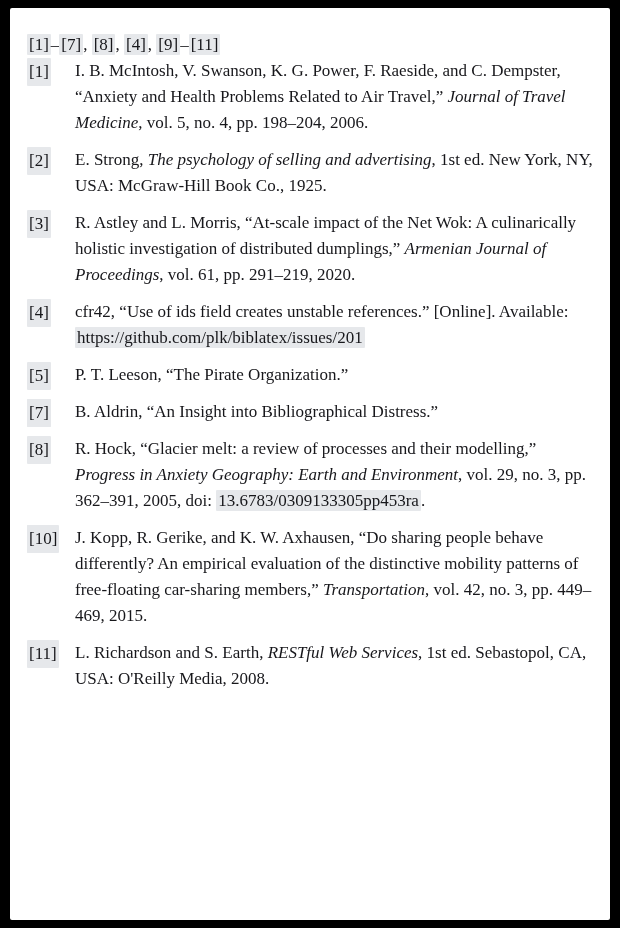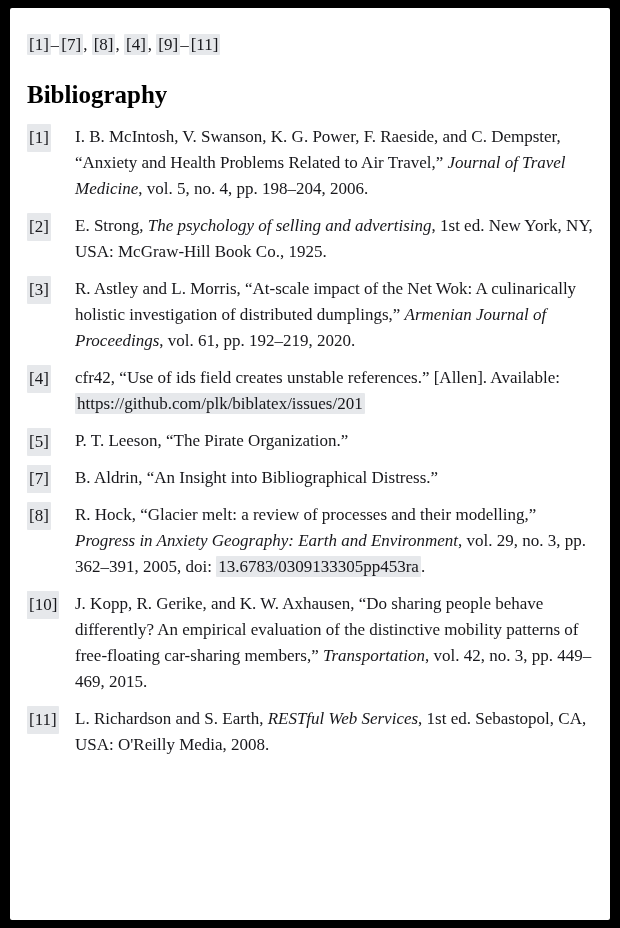--- a/index.html
+++ b/index.html
@@ -75,7 +75,6 @@
 
       <div class="citation-line" id="citation-line"><span class="hl">[1]</span><span>–</span><span class="hl">[7]</span><span>, </span><span class="hl">[8]</span><span>, </span><span class="hl">[4]</span><span>, </span><span class="hl">[9]</span><span>–</span><span class="hl">[11]</span></div>
 
-      <h1 class="bib-heading">Bibliography</h1>
 
       <div class="bib-list" id="bib-list">
           <div class="entry"><span class="entry-label hl">[1]</span><span><span>I. B. McIntosh, V. Swanson, K. G. Power, F. Raeside, and C. Dempster, “Anxiety and Health Problems Related to Air Travel,” </span><span class="it">Journal of Travel Medicine</span><span>, vol. 5, no. 4, pp. 198–204, 2006.</span></span></div>

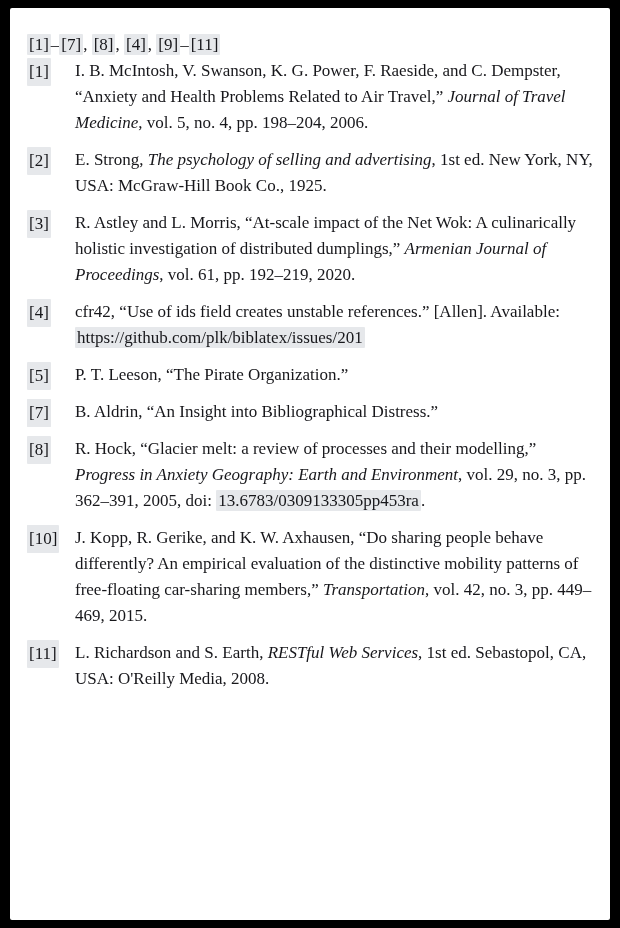--- a/index.html
+++ b/index.html
@@ -79,7 +79,7 @@
       <div class="bib-list" id="bib-list">
           <div class="entry"><span class="entry-label hl">[1]</span><span><span>I. B. McIntosh, V. Swanson, K. G. Power, F. Raeside, and C. Dempster, “Anxiety and Health Problems Related to Air Travel,” </span><span class="it">Journal of Travel Medicine</span><span>, vol. 5, no. 4, pp. 198–204, 2006.</span></span></div>
           <div class="entry"><span class="entry-label hl">[2]</span><span><span>E. Strong, </span><span class="it">The psychology of selling and advertising</span><span>, 1st ed. New York, NY, USA: McGraw-Hill Book Co., 1925.</span></span></div>
-          <div class="entry"><span class="entry-label hl">[3]</span><span><span>R. Astley and L. Morris, “At-scale impact of the Net Wok: A culinarically holistic investigation of distributed dumplings,” </span><span class="it">Armenian Journal of Proceedings</span><span>, vol. 61, pp. 192–219, 2020.</span></span></div>
+          <div class="entry"><span class="entry-label hl">[3]</span><span><span>R. Astley and L. Morris, “At-scale impact of the Net Wok: A culinarically holistic investigation of distributed dumplings,” </span><span class="it">Armenian Journal of Proceedings</span><span>, vol. 61, pp. 291–219, 2020.</span></span></div>
           <div class="entry"><span class="entry-label hl">[4]</span><span><span>cfr42, “Use of ids field creates unstable references.” [Allen]. Available: </span><span class="hl">https://github.com/plk/biblatex/issues/201</span></span></div>
           <div class="entry"><span class="entry-label hl">[5]</span><span><span>P. T. Leeson, “The Pirate Organization.”</span></span></div>
           <div class="entry"><span class="entry-label hl">[6]</span></div>

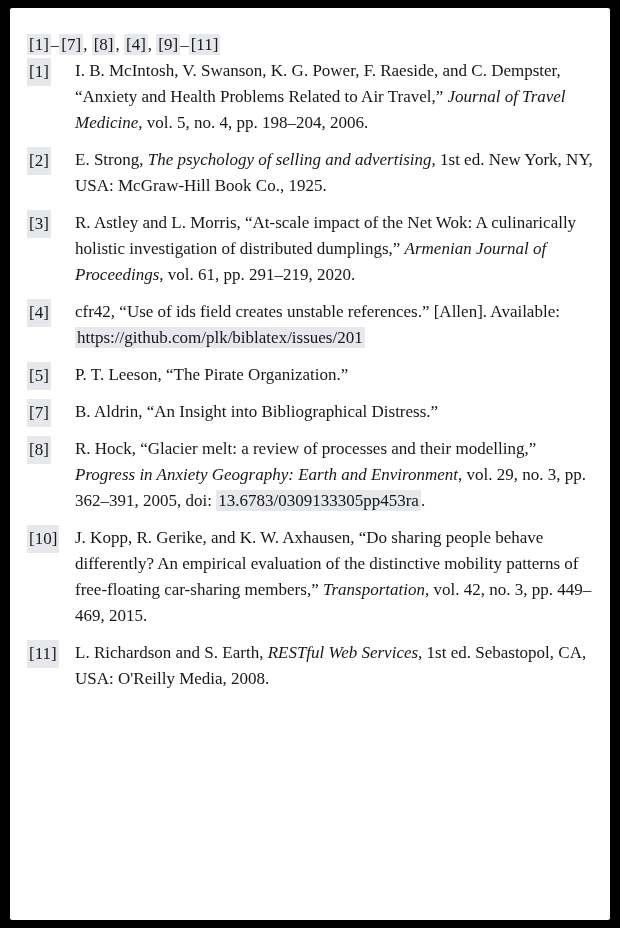--- a/index.html
+++ b/index.html
@@ -80,7 +80,7 @@
           <div class="entry"><span class="entry-label hl">[1]</span><span><span>I. B. McIntosh, V. Swanson, K. G. Power, F. Raeside, and C. Dempster, “Anxiety and Health Problems Related to Air Travel,” </span><span class="it">Journal of Travel Medicine</span><span>, vol. 5, no. 4, pp. 198–204, 2006.</span></span></div>
           <div class="entry"><span class="entry-label hl">[2]</span><span><span>E. Strong, </span><span class="it">The psychology of selling and advertising</span><span>, 1st ed. New York, NY, USA: McGraw-Hill Book Co., 1925.</span></span></div>
           <div class="entry"><span class="entry-label hl">[3]</span><span><span>R. Astley and L. Morris, “At-scale impact of the Net Wok: A culinarically holistic investigation of distributed dumplings,” </span><span class="it">Armenian Journal of Proceedings</span><span>, vol. 61, pp. 291–219, 2020.</span></span></div>
-          <div class="entry"><span class="entry-label hl">[4]</span><span><span>cfr42, “Use of ids field creates unstable references.” [Allen]. Available: </span><span class="hl">https://github.com/plk/biblatex/issues/201</span></span></div>
+          <div class="entry"><span class="entry-label hl">[4]</span><span><span>cfr42, “Use of ids field creates unstable references.” [Online]. Available: </span><span class="hl">https://github.com/plk/biblatex/issues/201</span></span></div>
           <div class="entry"><span class="entry-label hl">[5]</span><span><span>P. T. Leeson, “The Pirate Organization.”</span></span></div>
           <div class="entry"><span class="entry-label hl">[6]</span></div>
           <div class="entry"><span class="entry-label hl">[7]</span><span><span>B. Aldrin, “An Insight into Bibliographical Distress.”</span></span></div>

